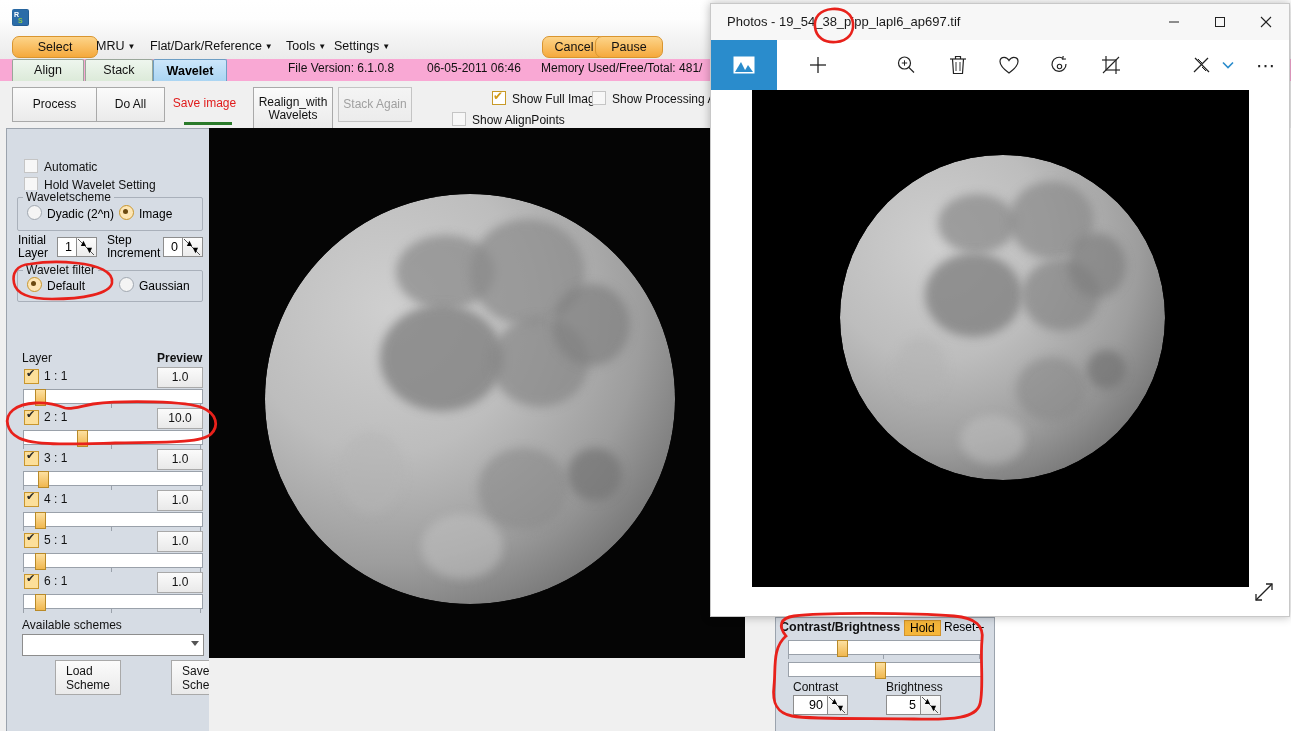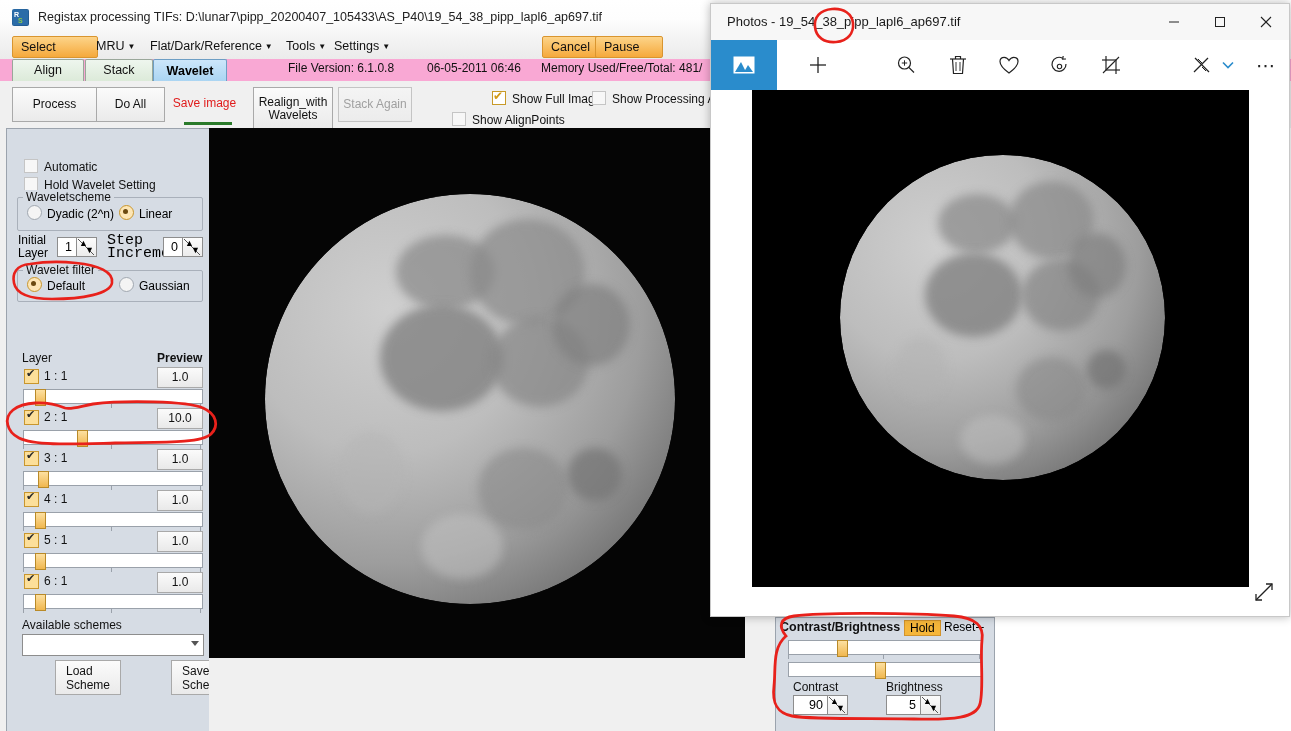--- a/index.html
+++ b/index.html
@@ -158,7 +158,6 @@
         <text x="5" y="13" font-size="7" fill="#8ac84a" font-family="Liberation Sans, sans-serif" font-weight="bold">S</text>
       </svg>
     </div>
-    <div class="tb-title">Registax processing TIFs: D:\lunar7\pipp_20200407_105433\AS_P40\19_54_38_pipp_lapl6_ap697.tif</div>
   </div>
 
   <div id="rx-menubar">

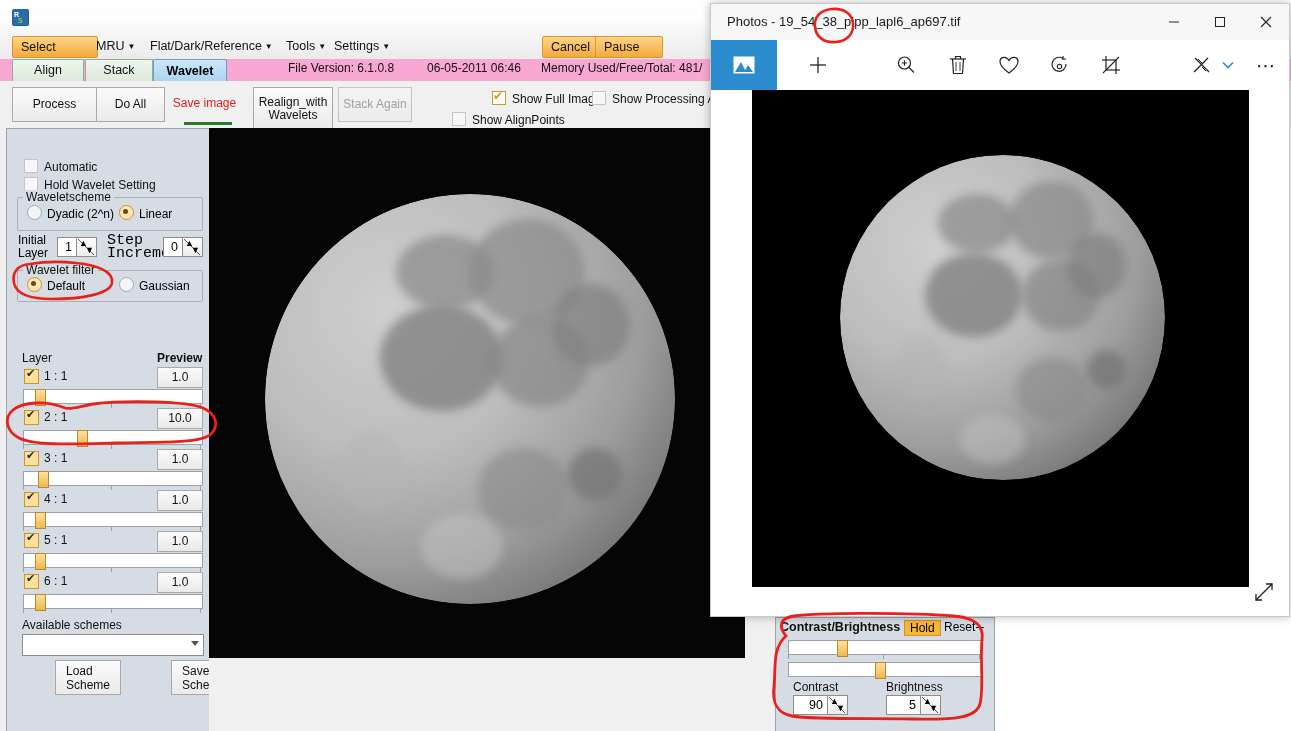--- a/index.html
+++ b/index.html
@@ -27,7 +27,7 @@
   .mbtn{position:absolute;top:3px;height:20px;line-height:20px;font-size:12.5px;color:#111;
     padding:0 8px;white-space:nowrap;}
   .mbtn.orange{background:linear-gradient(to bottom,#fdd489,#f5a93c);
-    border:1px solid #d9952f;border-radius:2px;text-align:left;}
+    border:1px solid #d9952f;border-radius:7px;text-align:center;}
   .caret{font-size:8px;margin-left:3px;position:relative;top:-1px;}
 
   

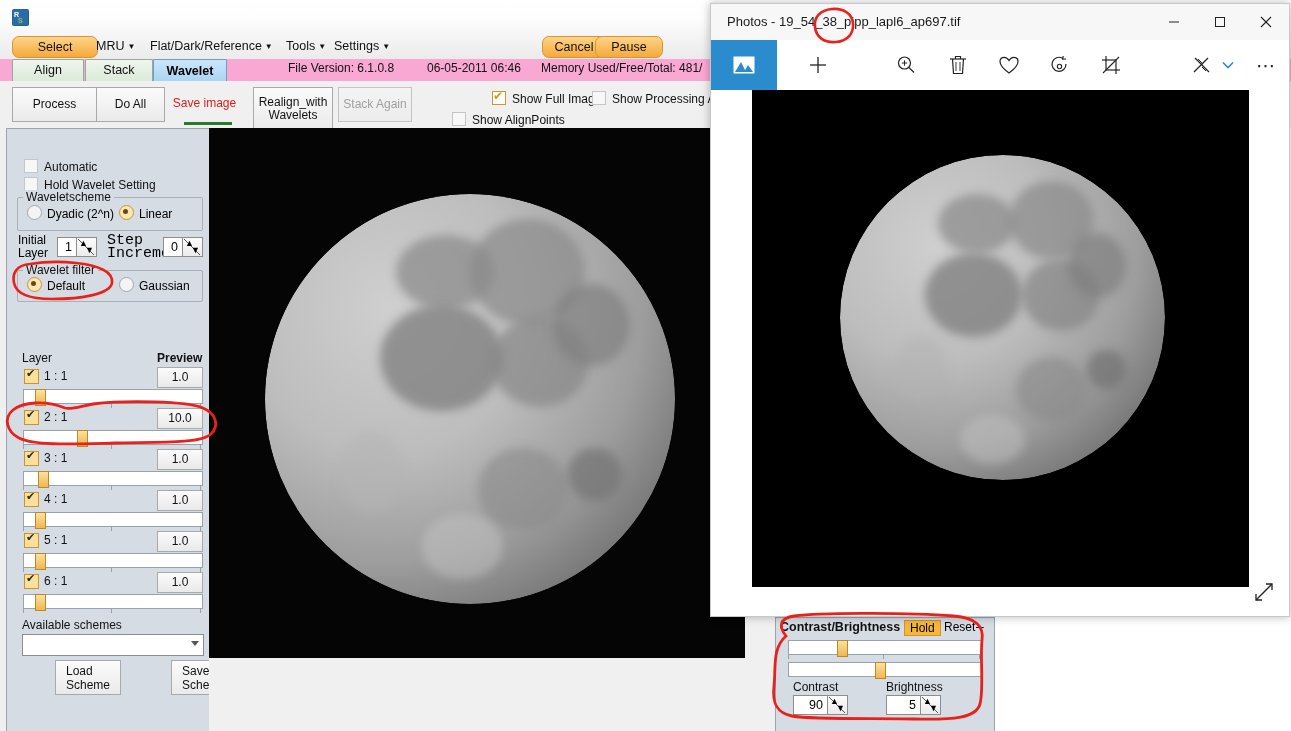--- a/index.html
+++ b/index.html
@@ -214,7 +214,7 @@
       <span class="radio"></span><span>Dyadic (2^n)</span>
     </div>
     <div style="position:absolute;left:112px;top:76px;font-size:12px;">
-      <span class="radio on"></span><span>Linear</span>
+      <span class="radio on"></span><span>Image</span>
     </div>
 
     <div style="position:absolute;left:11px;top:105px;font-size:12px;line-height:13px;">

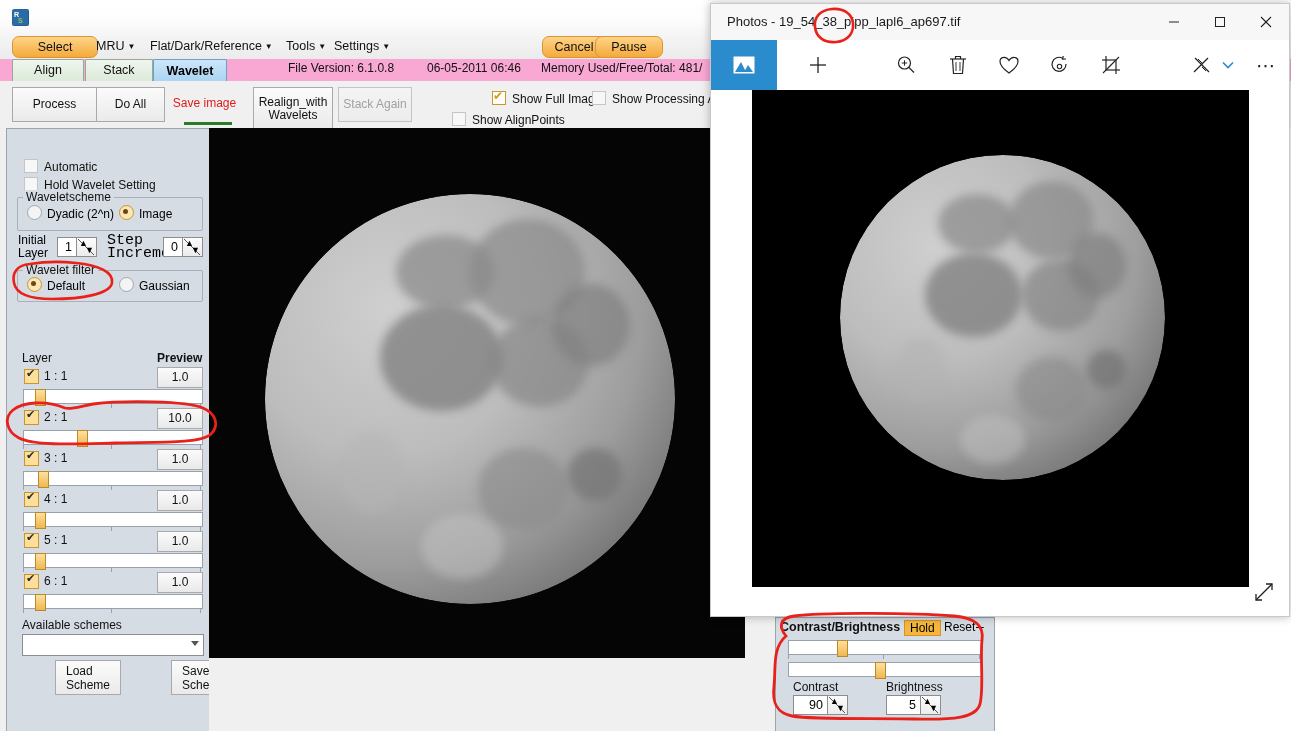--- a/index.html
+++ b/index.html
@@ -228,7 +228,7 @@
           <span class="dn">▼</span>
         </div>
     </div>
-    <div style="position:absolute;left:100px;top:105px;font-size:15px;line-height:13px;font-family:Liberation Mono, monospace;">
+    <div style="position:absolute;left:100px;top:105px;font-size:12px;line-height:13px;">
       <div>Step</div>
       <div>Increment</div>
     </div>

